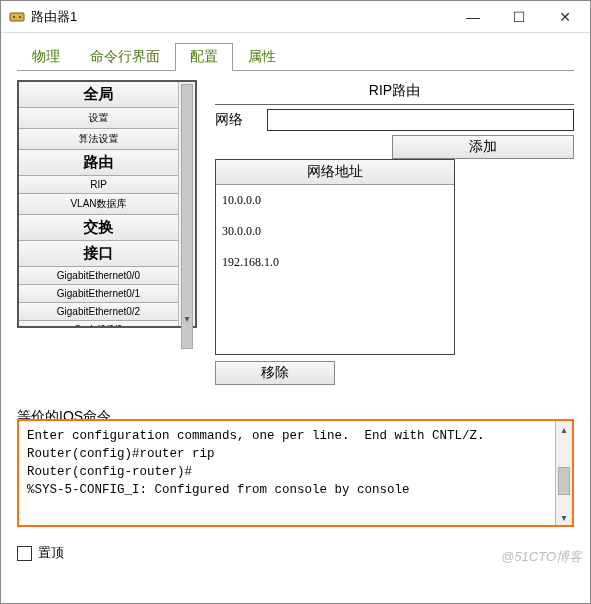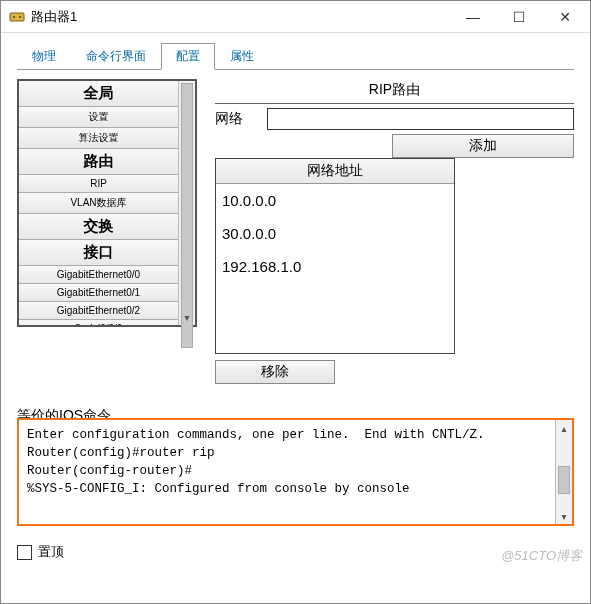--- a/index.html
+++ b/index.html
@@ -46,11 +46,11 @@
   }
   .tab {
     padding: 4px 14px;
-    font-size: 12px;
+    font-size: 14px;
     border: 1px solid transparent;
     border-bottom: none;
     cursor: default;
-    color:#0369a1;
+    color:#4d7c0f;
   }
   .tab.active {
     border-color: #999;

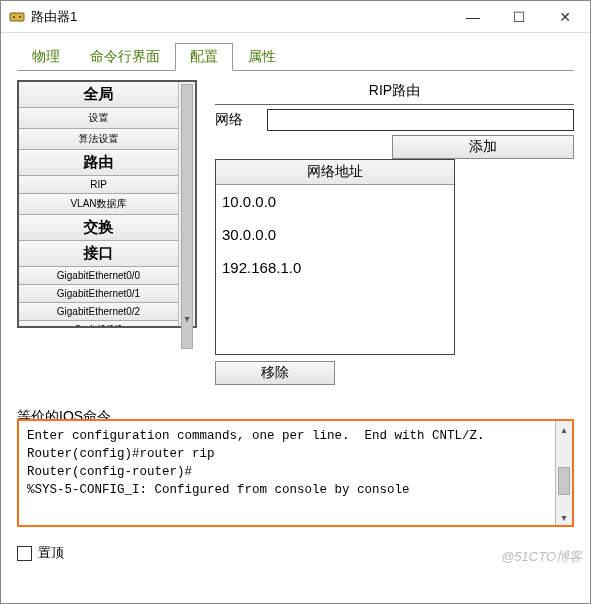--- a/index.html
+++ b/index.html
@@ -158,8 +158,8 @@
   }
   .net-table-cell {
     padding: 8px 6px;
-    font-family: Liberation Sans, sans-serif;
-    font-size: 15px;
+    font-family: Liberation Serif, serif;
+    font-size: 12px;
   }
   .remove-row { display:flex; justify-content:flex-start; margin-top:6px; }
   .remove-btn {

